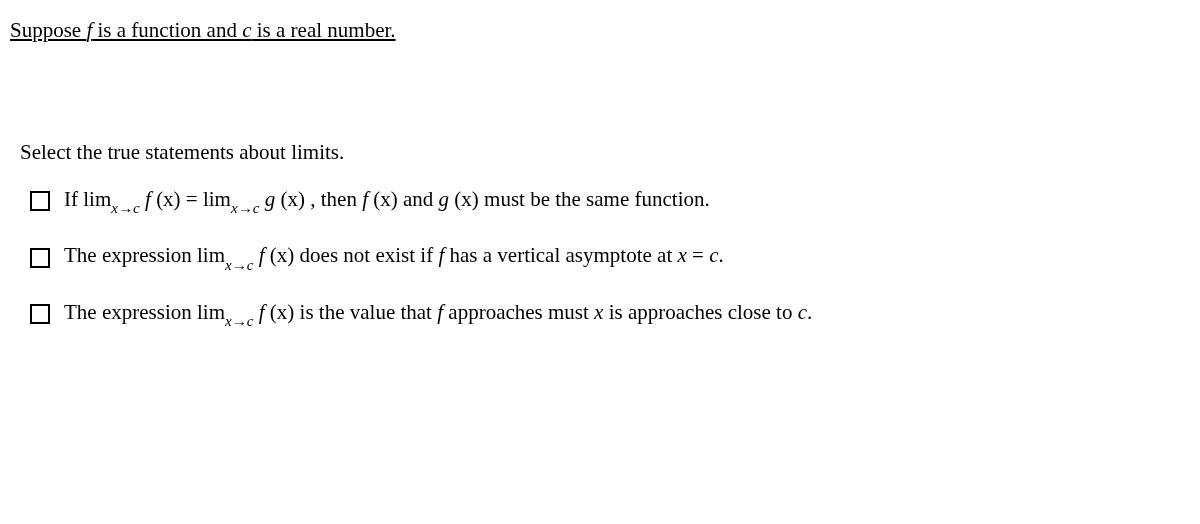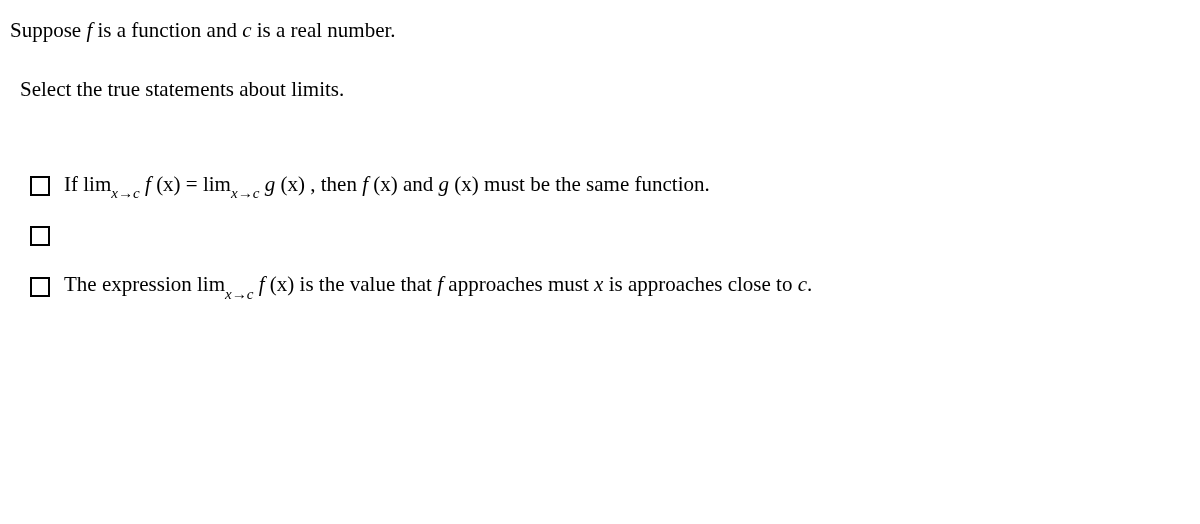--- a/index.html
+++ b/index.html
@@ -17,7 +17,8 @@
       height: 524px;
     }
     .intro {
-      margin-bottom: 34px;
+      margin-bottom: 97px;
+      text-decoration: underline;
     }
     .select-prompt {
       margin-bottom: 68px;

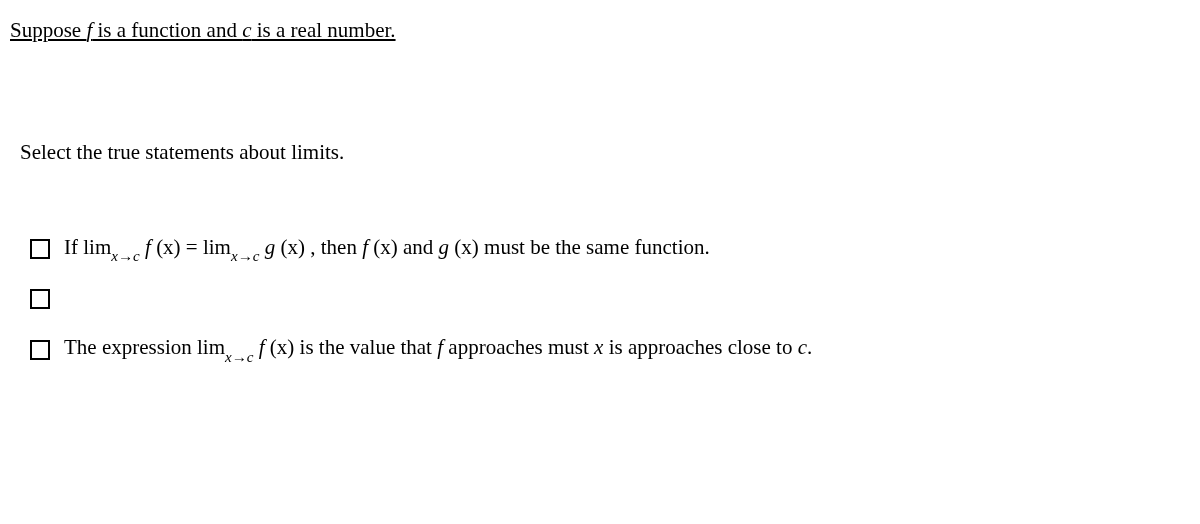--- a/index.html
+++ b/index.html
@@ -21,7 +21,7 @@
       text-decoration: underline;
     }
     .select-prompt {
-      margin-bottom: 68px;
+      margin-bottom: 20px;
       padding-left: 10px;
     }
     .options {

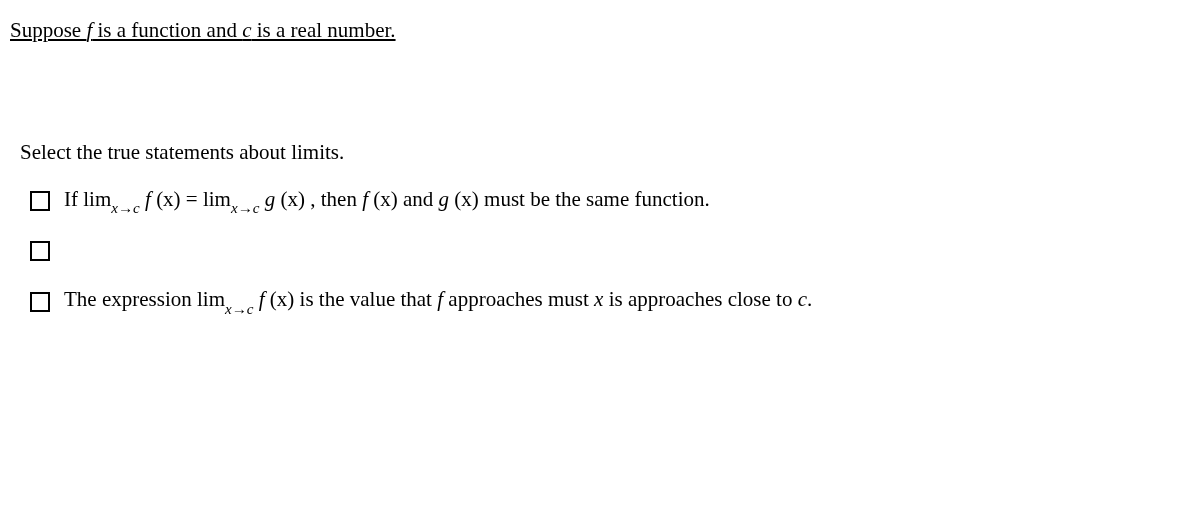--- a/index.html
+++ b/index.html
@@ -76,6 +76,9 @@
 
   <div class="option">
     <div class="checkbox"></div>
+    <div class="option-text">
+      <span>The expression lim</span><span class="sub">x→c</span><span class="italic"> f</span><span> (x) does not exist if </span><span class="italic"> f</span><span> has a vertical asymptote at </span><span class="italic">x</span><span> = </span><span class="italic">c</span><span>.</span>
+    </div>
   </div>
 
   <div class="option">

